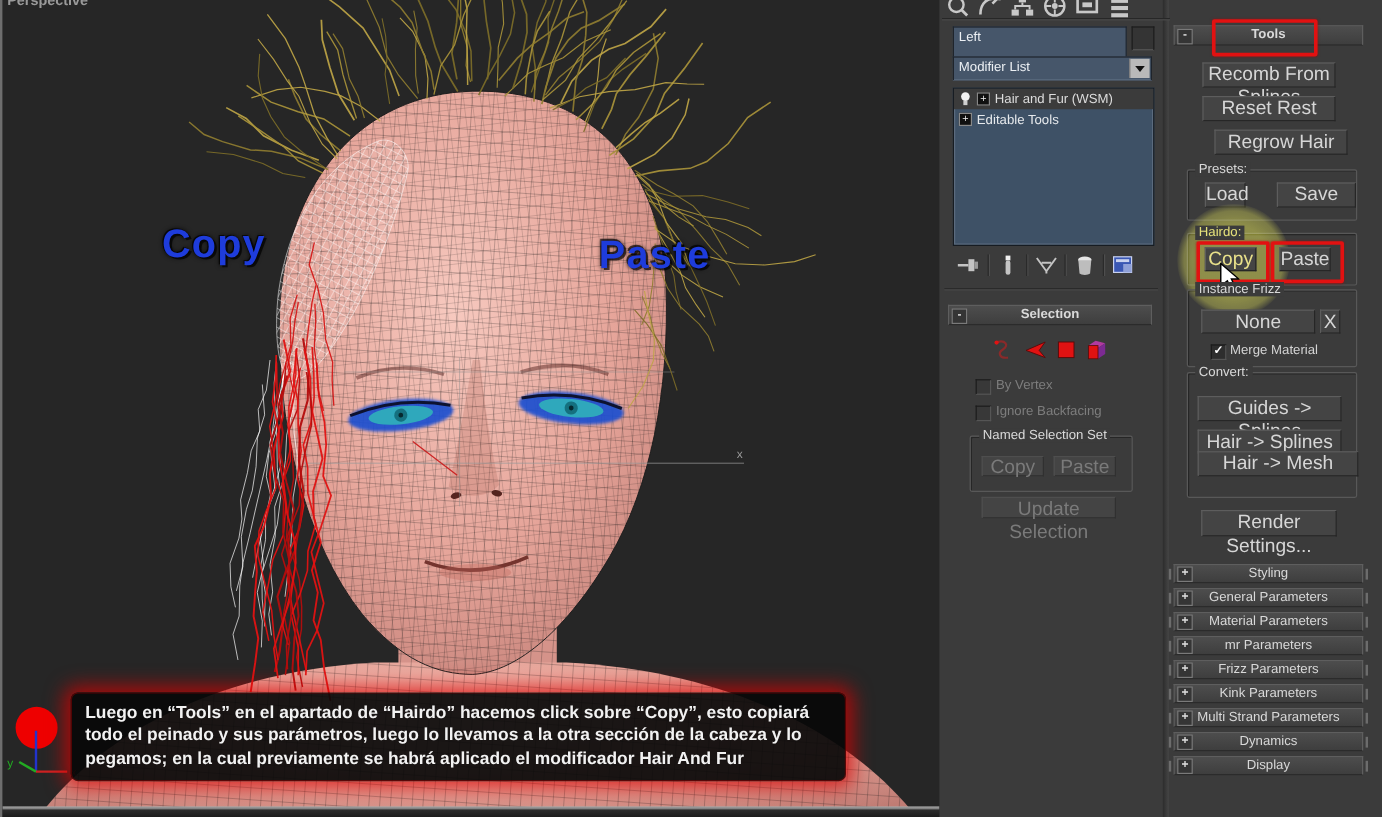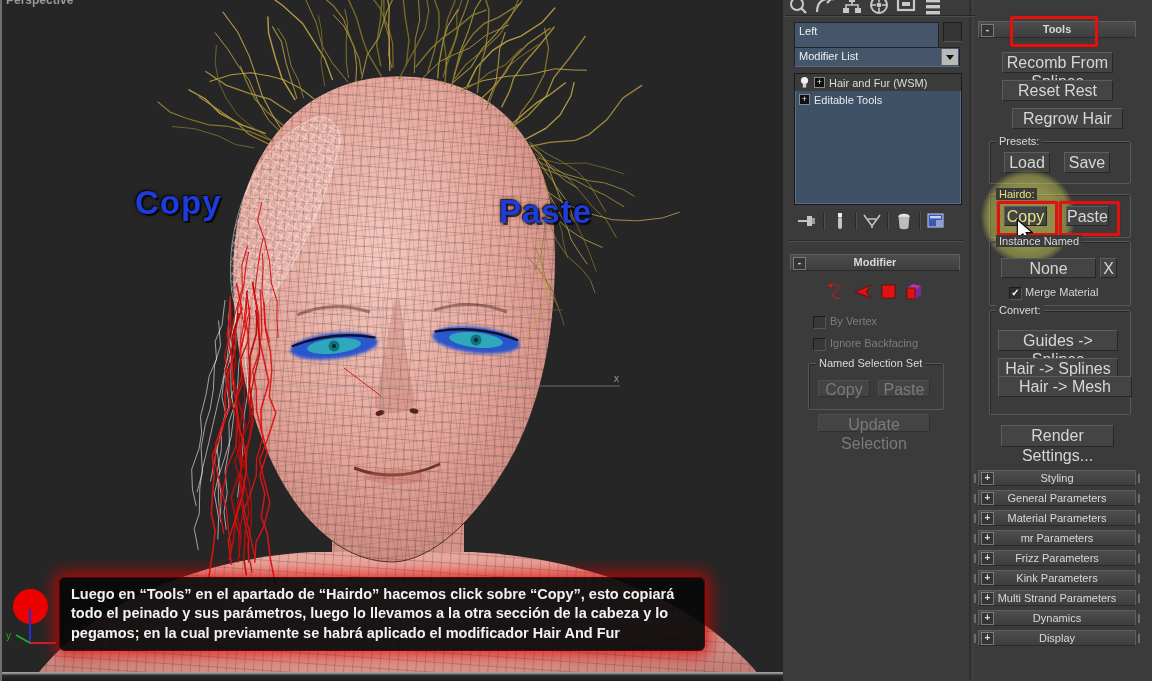--- a/index.html
+++ b/index.html
@@ -418,7 +418,7 @@
 
     <div class="grp" style="left:206px;top:141px;width:140px;height:41px"></div>
     <span class="grp-label" style="left:213px;top:135px">Presets:</span>
-    <div class="btn" style="left:221px;top:152px;width:46px;height:21px">Load</div>
+    <div class="btn" style="left:221px;top:152px;width:34px;height:21px">Load</div>
     <div class="btn" style="left:281px;top:152px;width:46px;height:21px">Save</div>
 
     <div class="grp" style="left:206px;top:194px;width:140px;height:42px"></div>

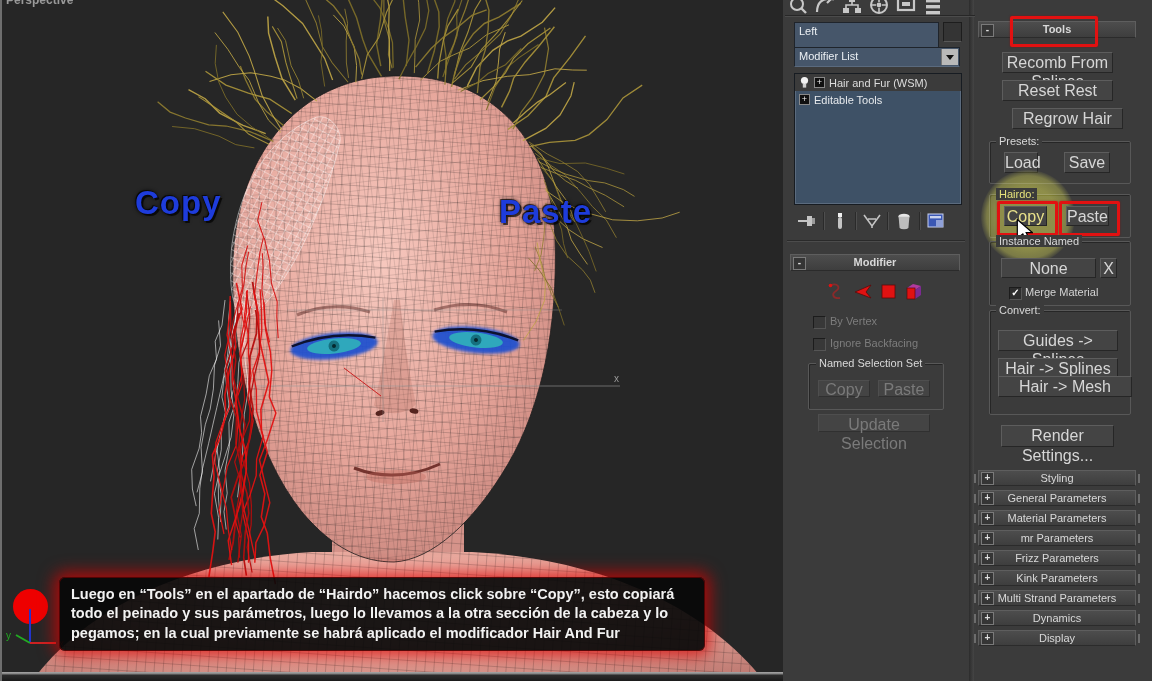--- a/index.html
+++ b/index.html
@@ -419,7 +419,7 @@
     <div class="grp" style="left:206px;top:141px;width:140px;height:41px"></div>
     <span class="grp-label" style="left:213px;top:135px">Presets:</span>
     <div class="btn" style="left:221px;top:152px;width:34px;height:21px">Load</div>
-    <div class="btn" style="left:281px;top:152px;width:46px;height:21px">Save</div>
+    <div class="btn" style="left:281px;top:152px;width:66px;height:21px">Save</div>
 
     <div class="grp" style="left:206px;top:194px;width:140px;height:42px"></div>
     <div class="yellow-glow" style="left:198px;top:170px"></div>

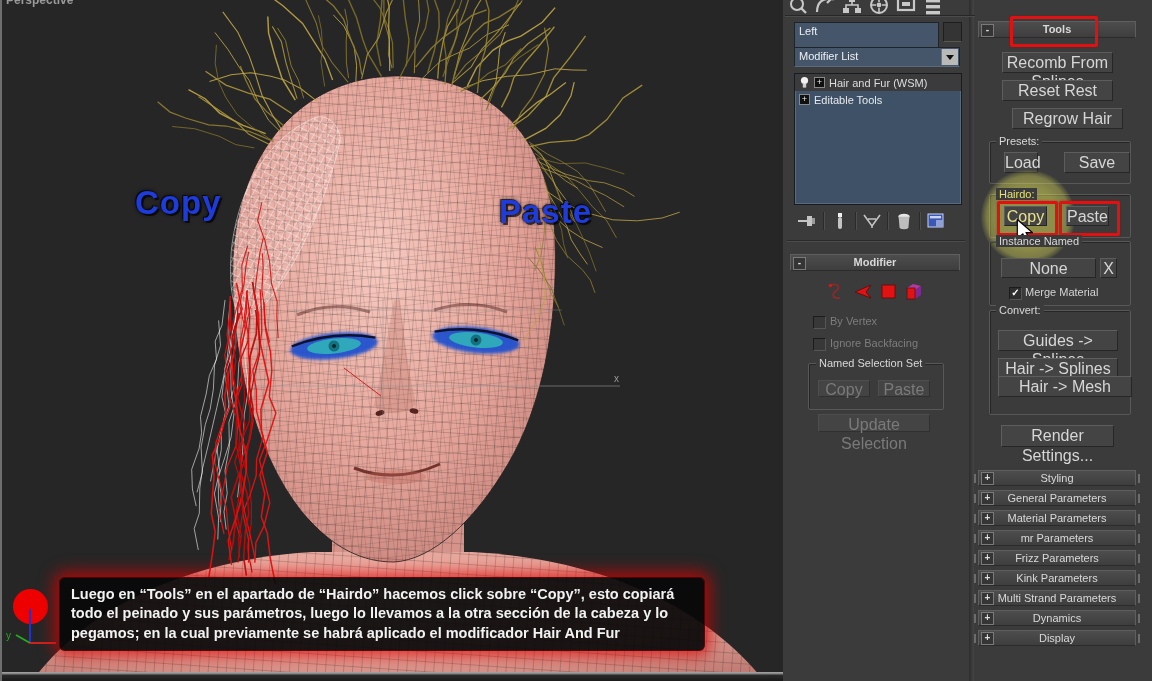--- a/index.html
+++ b/index.html
@@ -433,7 +433,7 @@
       </svg>
 
     <div class="grp" style="left:206px;top:241px;width:140px;height:63px"></div>
-    <span class="grp-label" style="left:213px;top:235px">Instance Named</span>
+    <span class="grp-label" style="left:213px;top:235px">Instance Frizz</span>
     <div class="btn" style="left:218px;top:258px;width:95px;height:20px">None</div>
     <div class="btn" style="left:317px;top:258px;width:17px;height:20px">X</div>
     <span class="chk abs" style="left:226px;top:287px">✓</span>

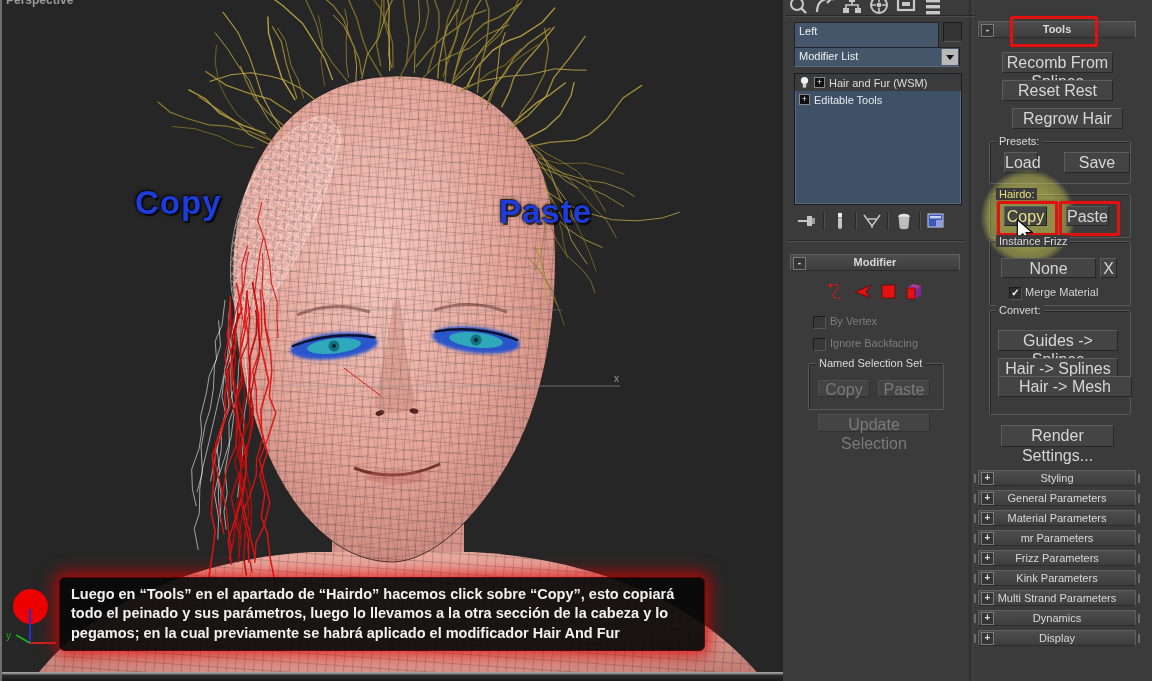--- a/index.html
+++ b/index.html
@@ -377,7 +377,7 @@
 
     <div class="roll-h" style="left:7px;top:254px;width:170px">
       <span class="cbox">-</span>
-      <span>Modifier</span>
+      <span>Selection</span>
     </div>
 
     <svg class="abs" style="left:42px;top:281px" width="22" height="22" viewBox="0 0 22 22">

